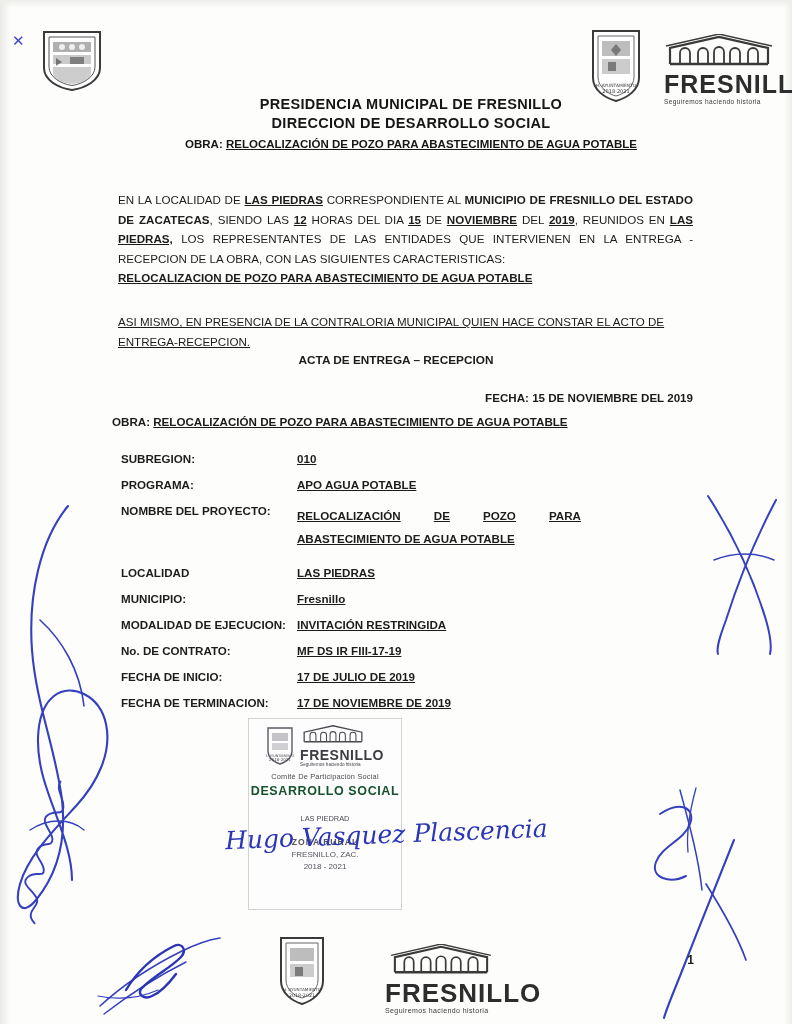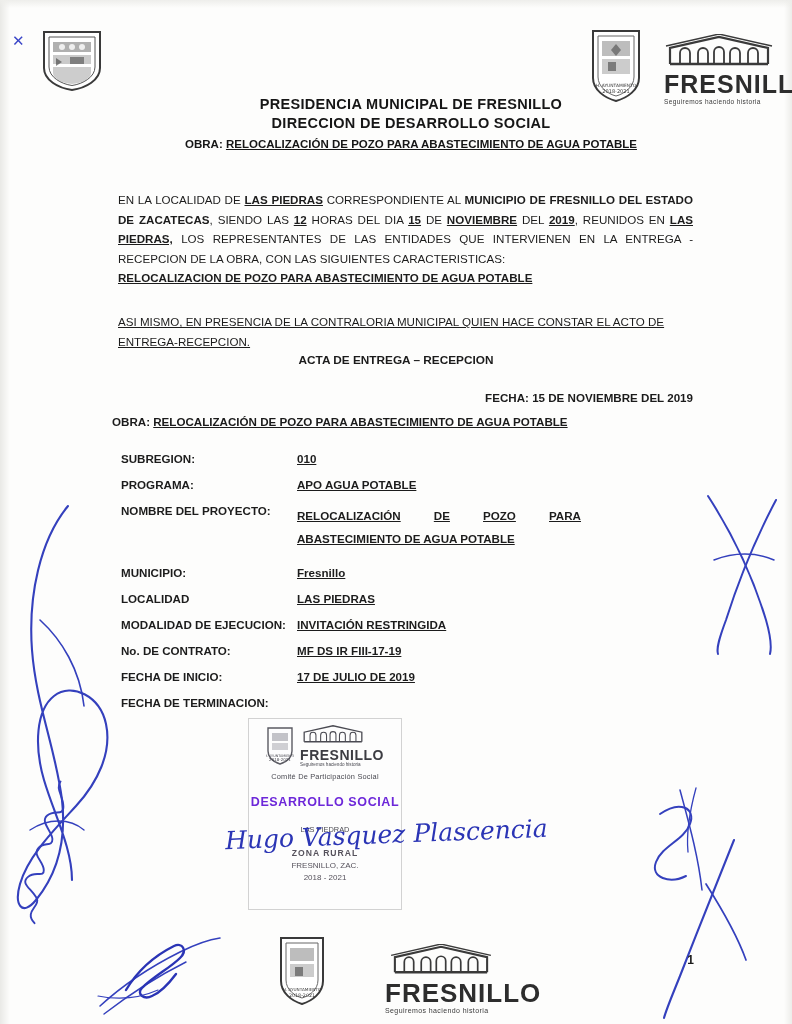--- a/index.html
+++ b/index.html
@@ -215,13 +215,13 @@
     </div>
 
     <div class="frow">
+      <div class="flabel">LOCALIDAD</div>
+      <div class="fvalue">LAS PIEDRAS</div>
+    </div>
+
+    <div class="frow">
       <div class="flabel">MUNICIPIO:</div>
       <div class="fvalue">Fresnillo</div>
-    </div>
-
-    <div class="frow">
-      <div class="flabel">LOCALIDAD</div>
-      <div class="fvalue">LAS PIEDRAS</div>
     </div>
 
     <div class="frow">

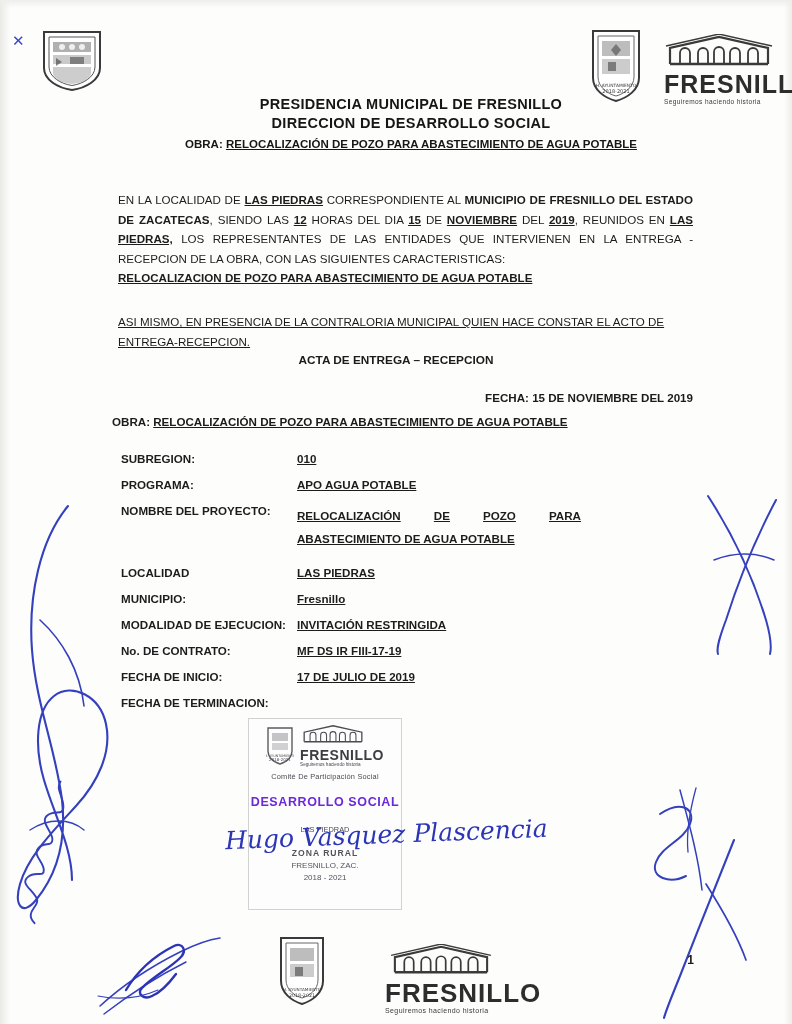--- a/index.html
+++ b/index.html
@@ -241,6 +241,7 @@
 
     <div class="frow">
       <div class="flabel">FECHA DE TERMINACION:</div>
+      <div class="fvalue">17 DE NOVIEMBRE DE 2019</div>
     </div>
   </div>
 

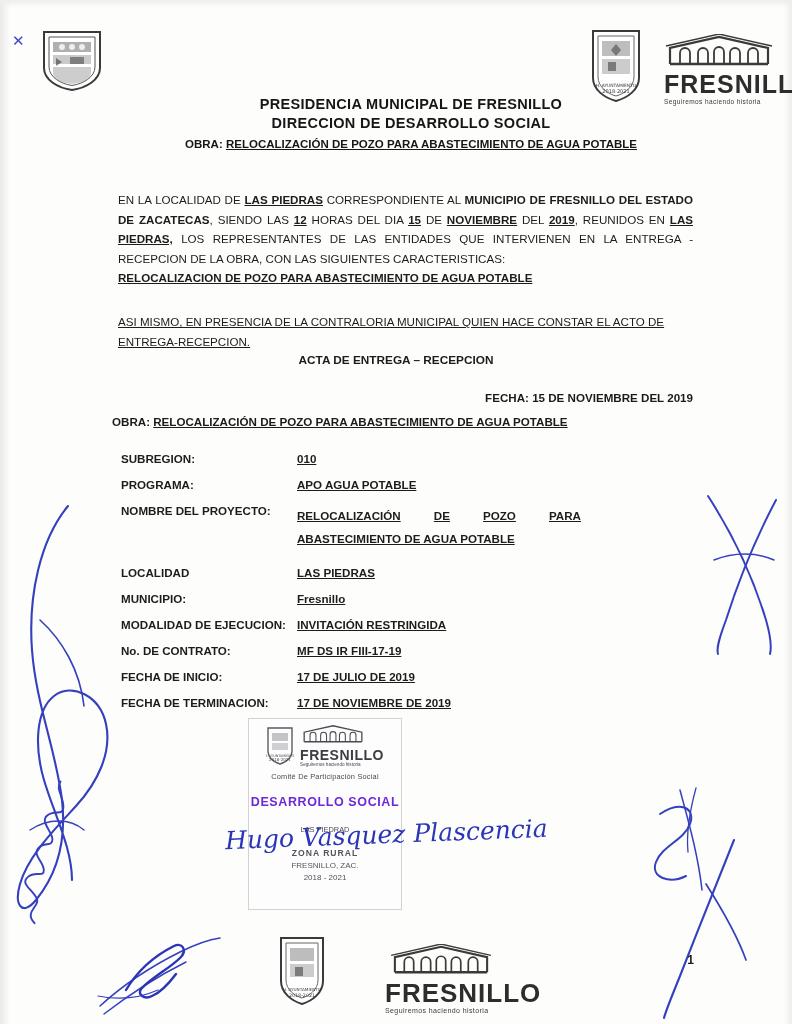--- a/index.html
+++ b/index.html
@@ -78,7 +78,7 @@
   }
   .stamp .srow { display:flex; justify-content:center; align-items:center; gap:6px; margin-top:5px; }
   .stamp .s-line1 { font-size:7.4px; margin-top:5px; letter-spacing:.2px; color:#4a4a52; }
-  .stamp .s-line2 { font-size:12.5px; font-weight:bold; letter-spacing:.6px; margin-top:14px; color:#6d28d9; }
+  .stamp .s-line2 { font-size:12.5px; font-weight:bold; letter-spacing:.6px; margin-top:3px; color:#14532d; }
   .stamp .s-line3 { font-size:7.4px; margin-top:16px; color:#4a4a52; }
   .stamp .s-line4 { font-size:8.6px; font-weight:bold; margin-top:14px; letter-spacing:1px; color:#56525c; }
   .stamp .s-line5 { font-size:8px; margin-top:3px; color:#56525c; }

